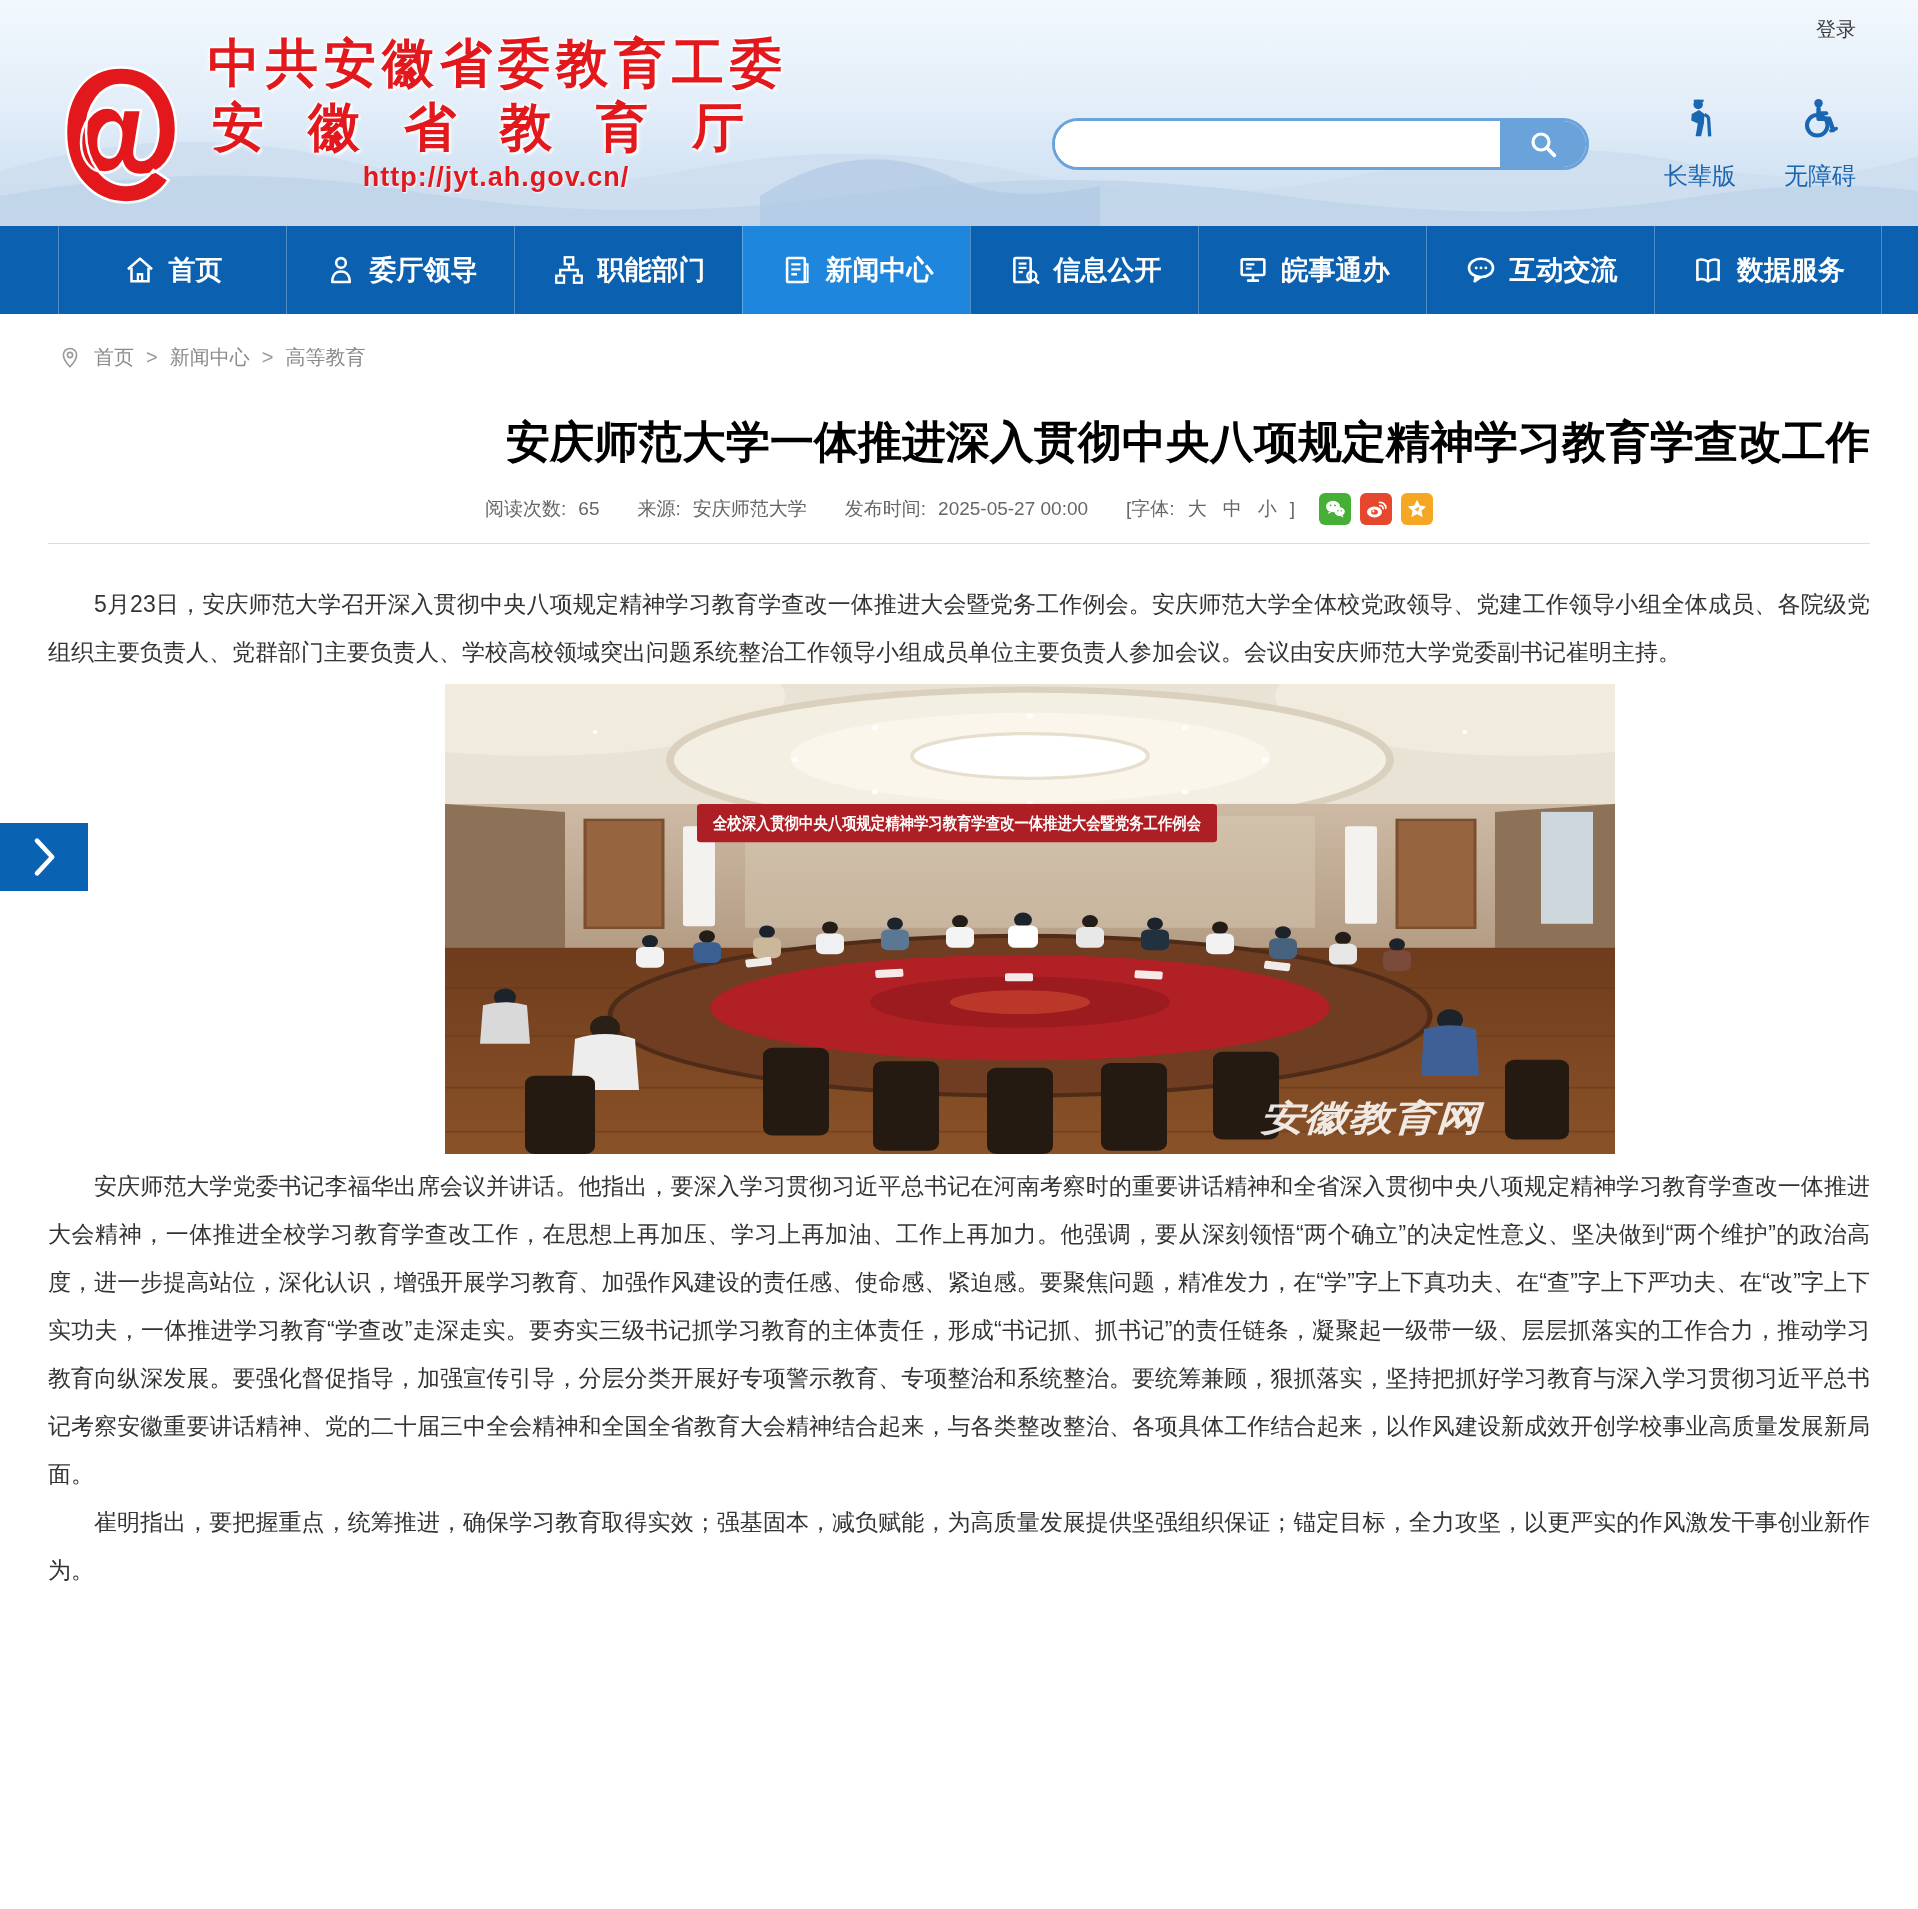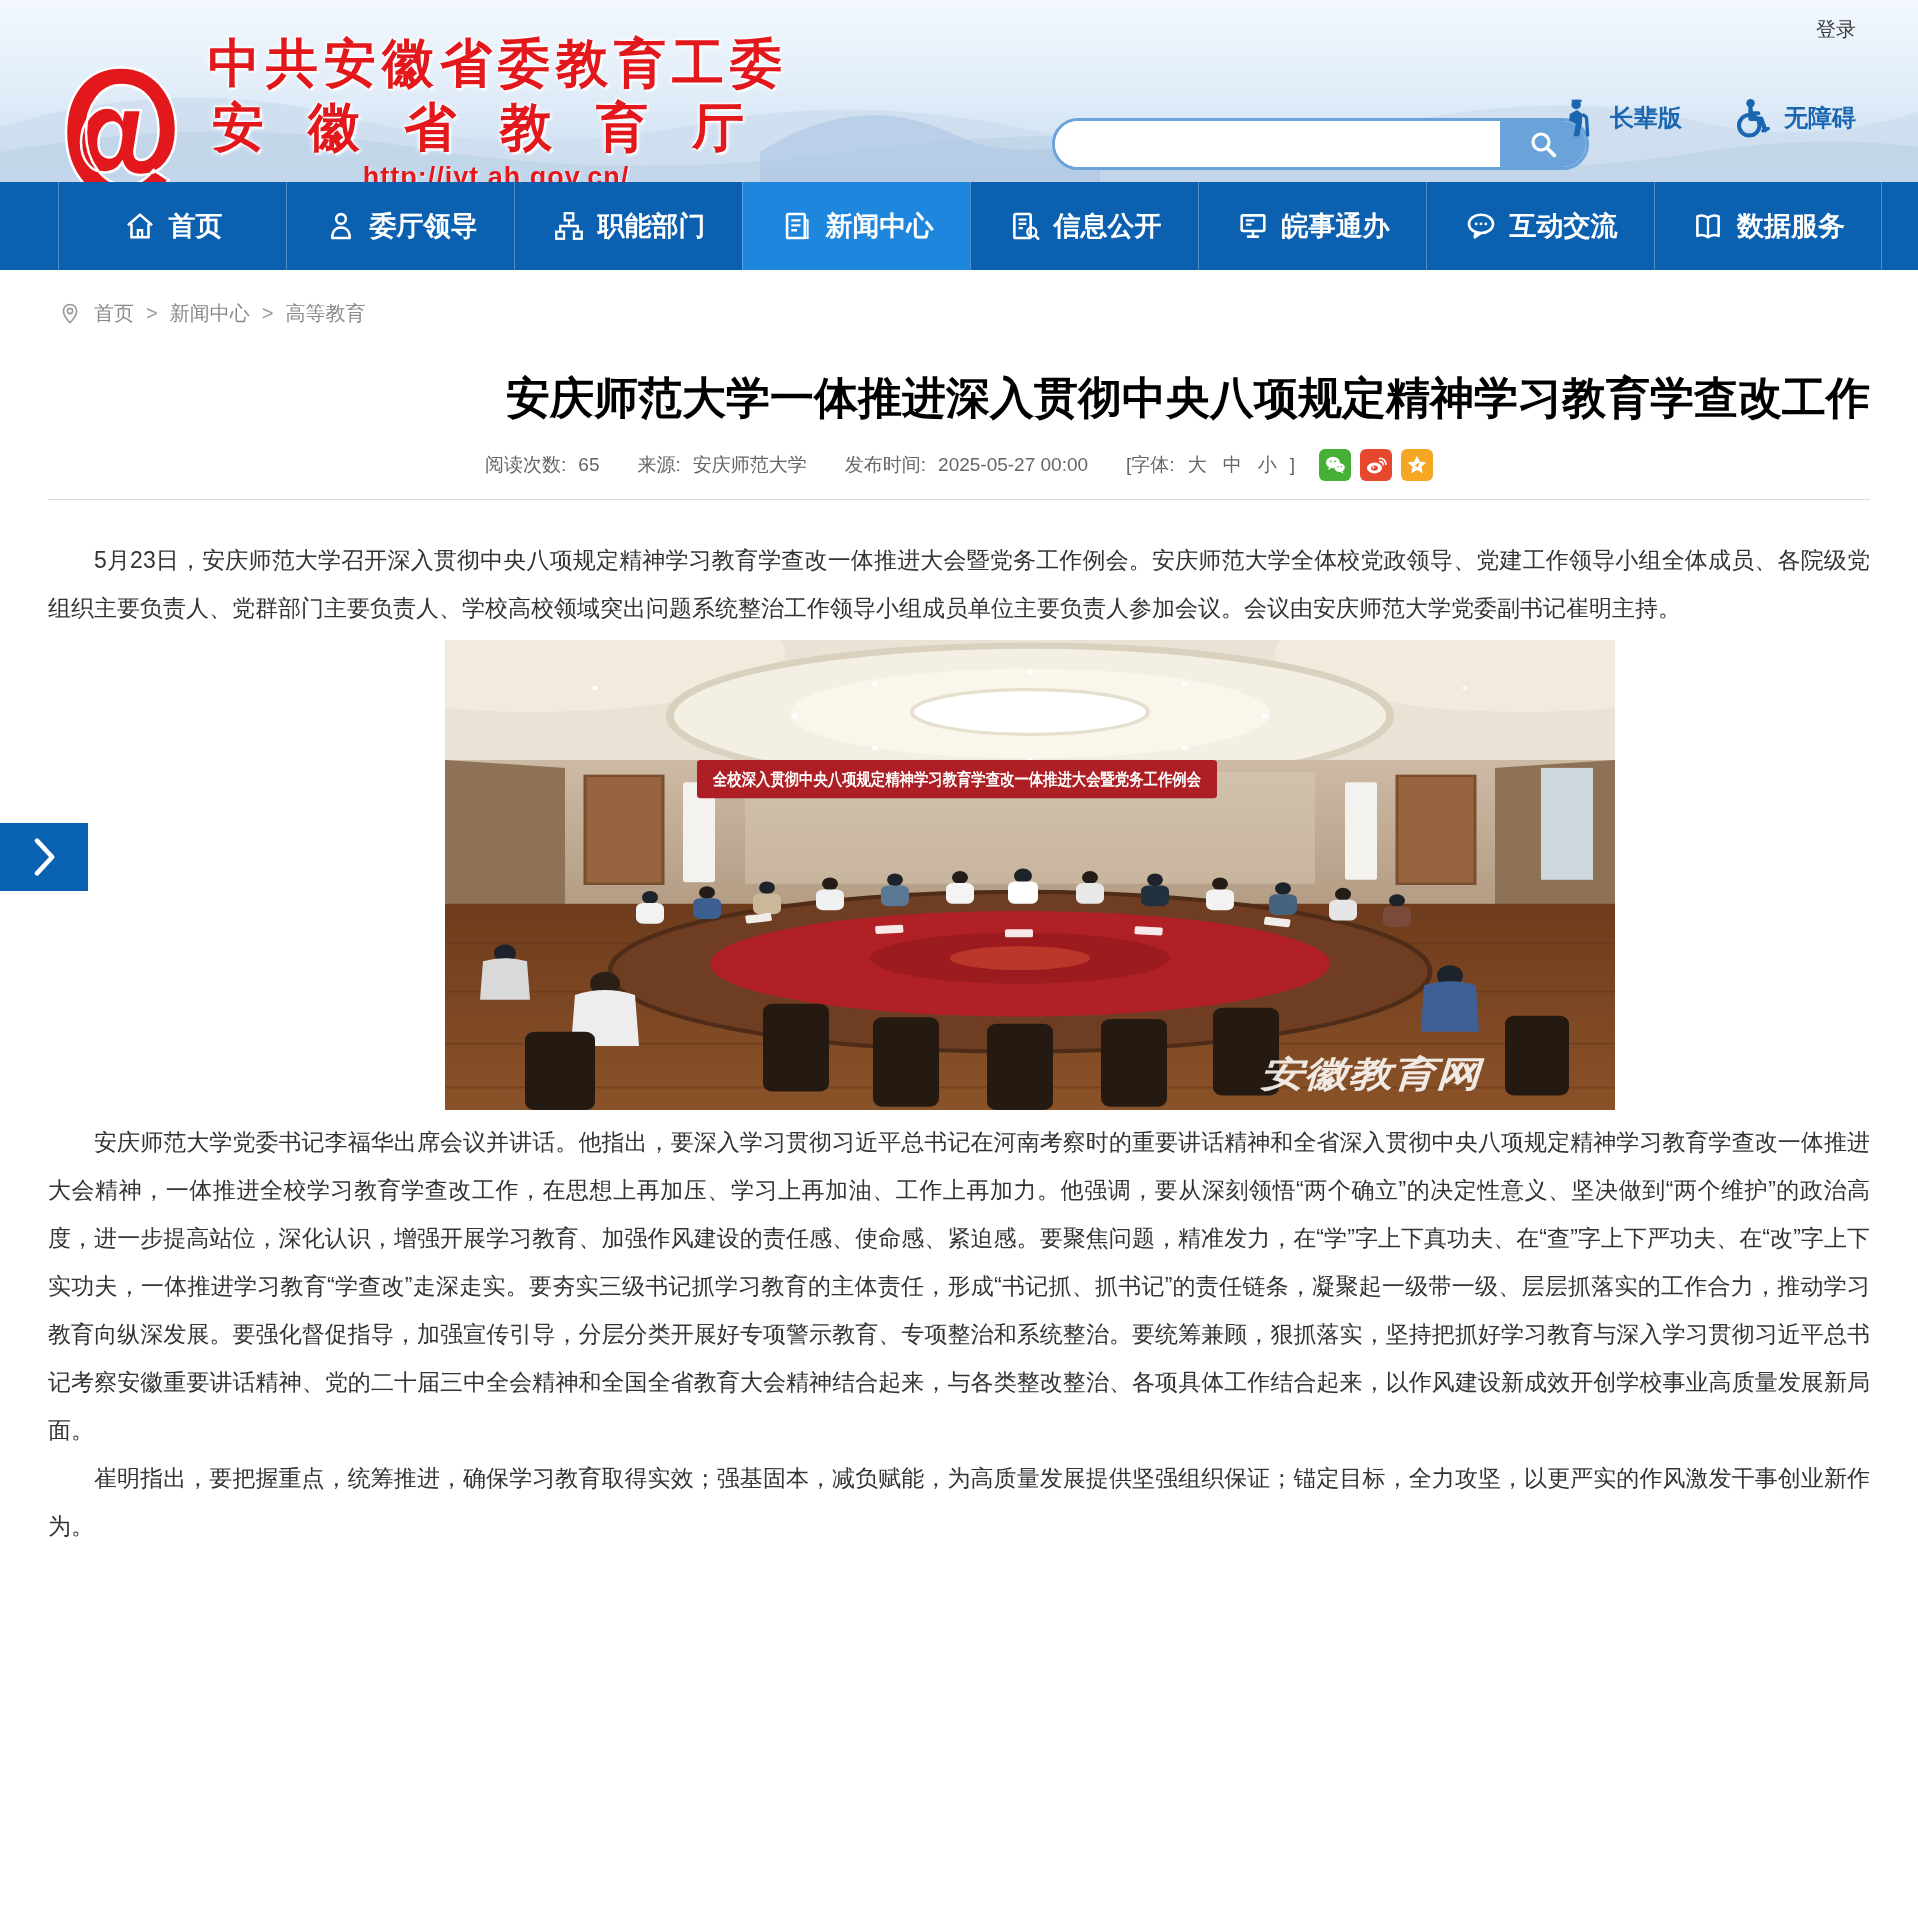--- a/index.html
+++ b/index.html
@@ -7,7 +7,7 @@
   .page { position:relative; width:1918px; height:1909px; background:#fff; overflow:hidden; }
 
   
-  .site-header { position:relative; height:182px;
+  .site-header { position:relative; height:226px;
     background:linear-gradient(180deg,#f2f8fd 0%,#e3eef9 45%,#d3e3f3 80%,#c9dbee 100%); overflow:hidden; }
   .mountains { position:absolute; left:0; bottom:0; width:100%; height:150px; }
   .login-link { position:absolute; top:16px; right:62px; font-size:20px; color:#3a3a3a; cursor:pointer; text-decoration:none; }

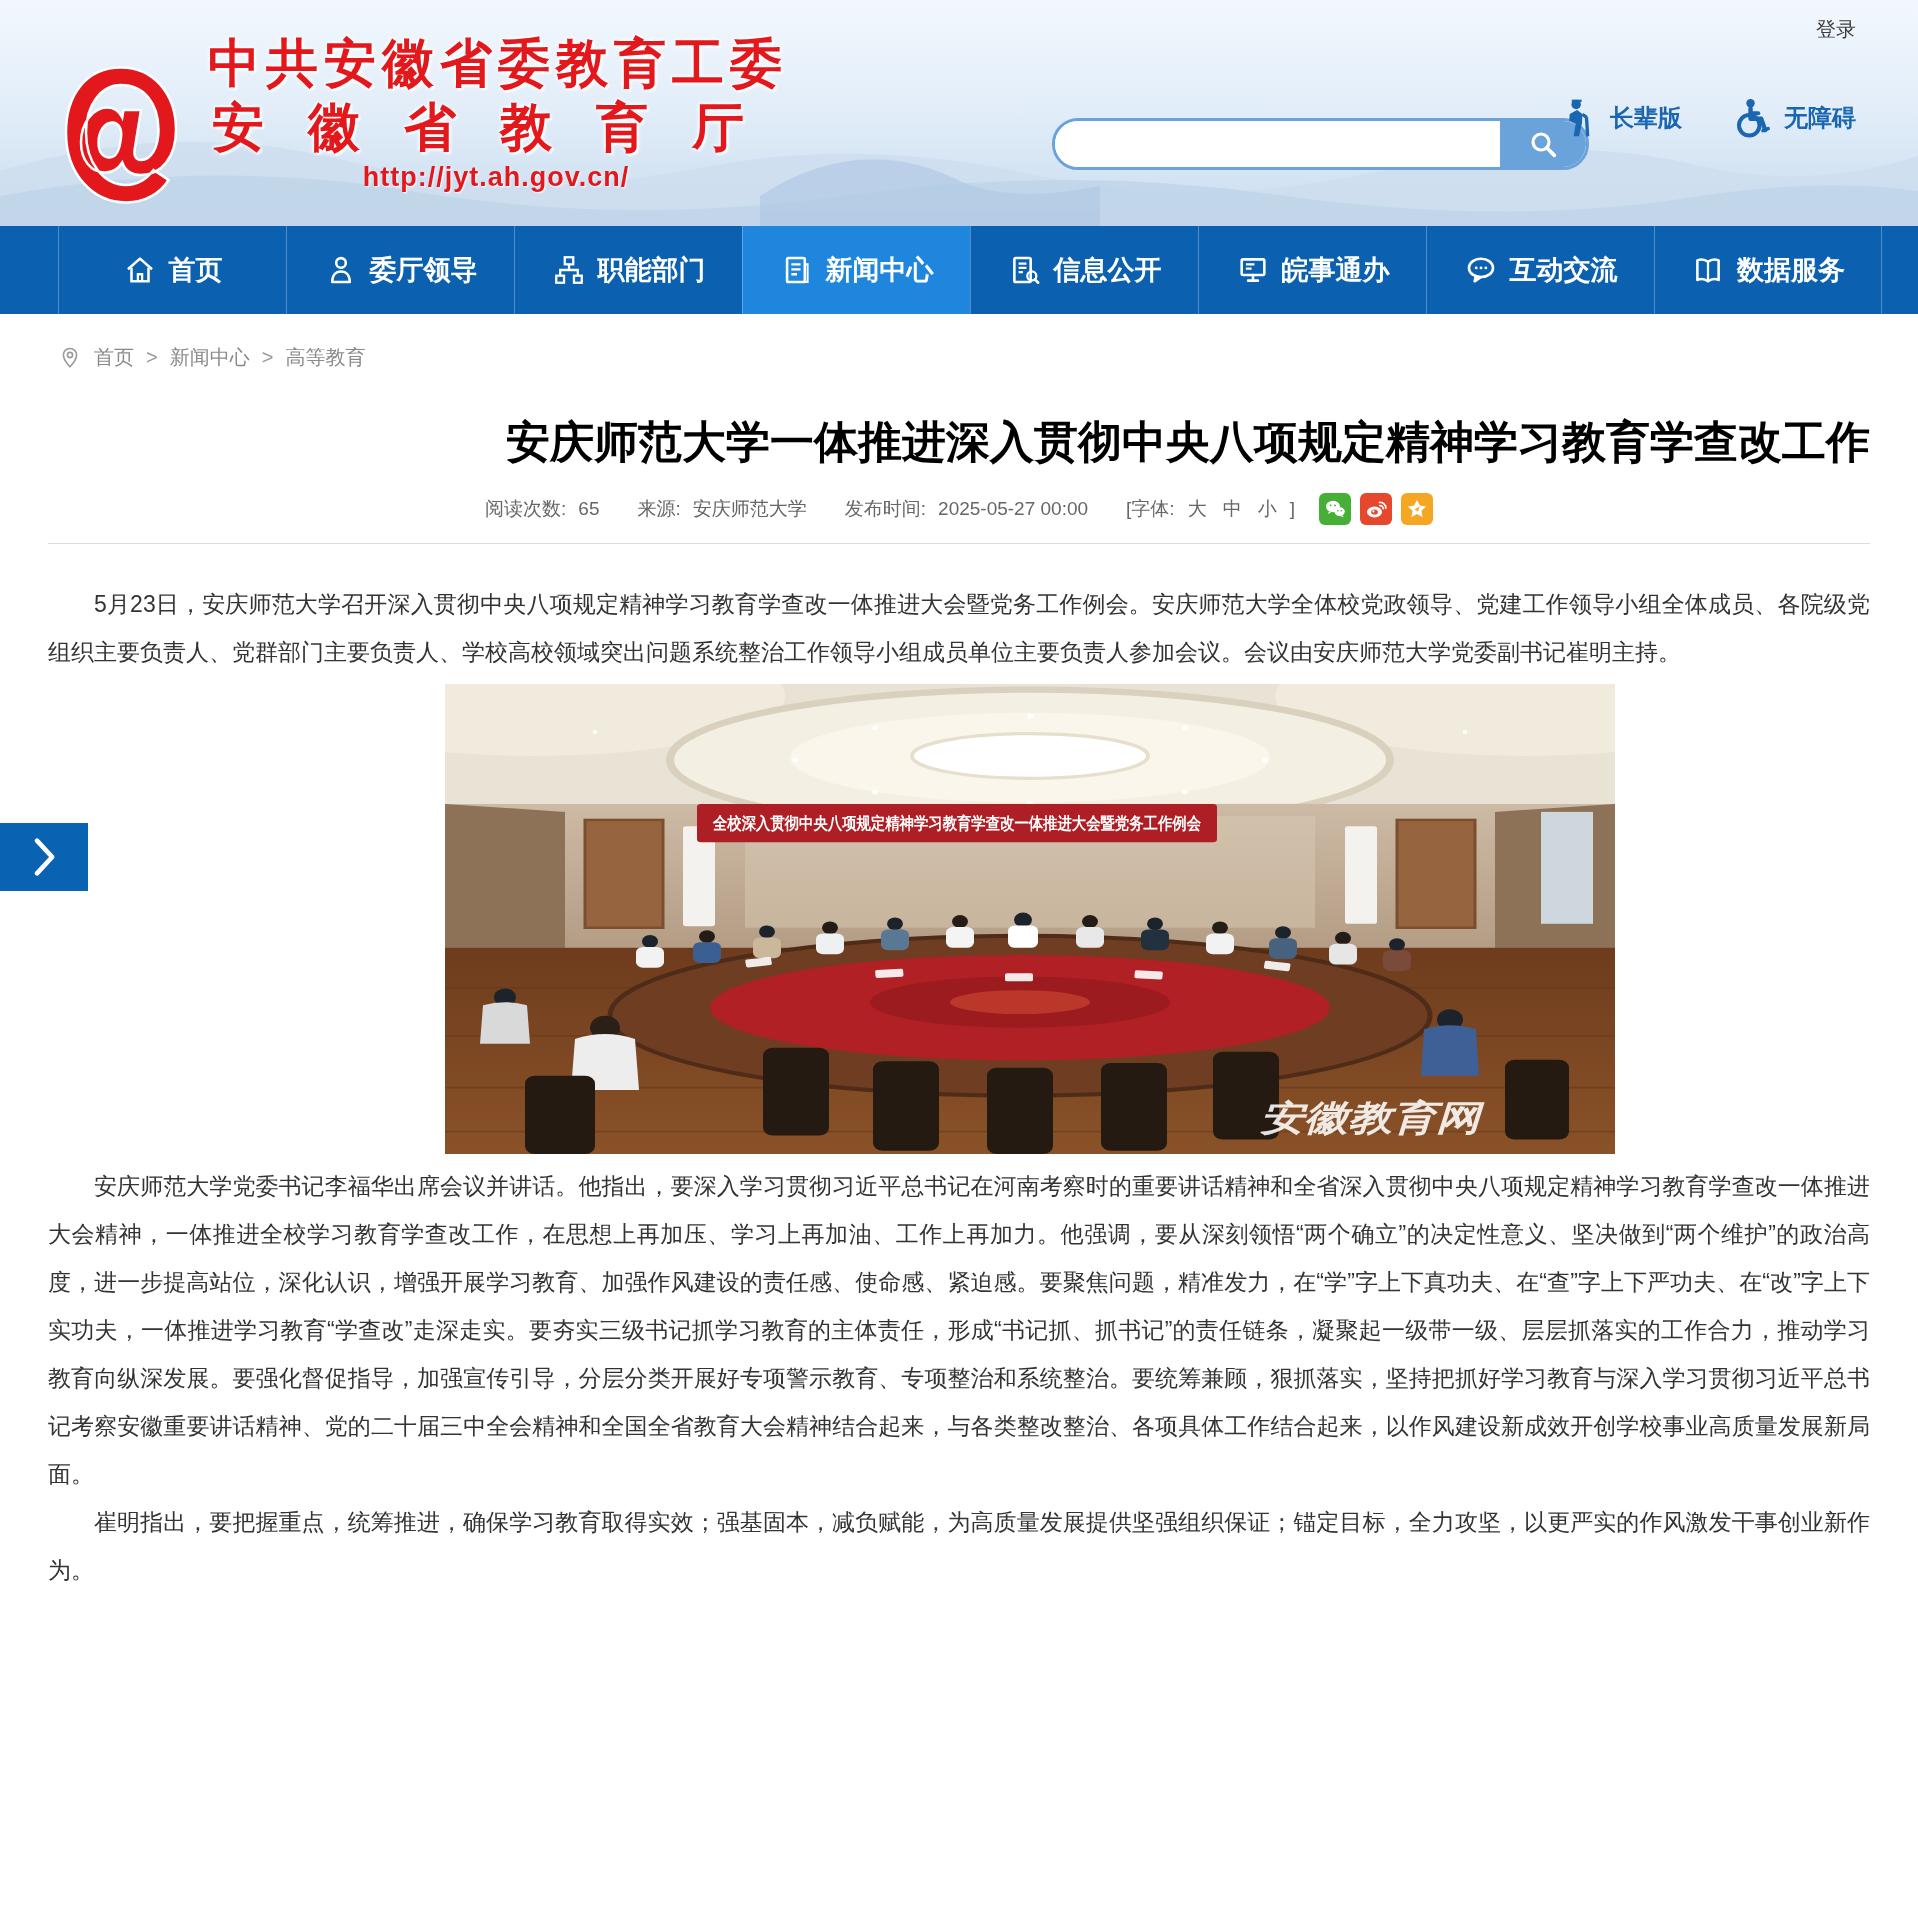--- a/index.html
+++ b/index.html
@@ -29,8 +29,8 @@
     display:flex; align-items:center; justify-content:center; }
 
   .header-tools { position:absolute; right:62px; top:96px; display:flex; gap:48px; }
-  .tool { display:flex; flex-direction:row; align-items:center; gap:10px; color:#1b66b0;
-    font-size:24px; font-weight:bold; cursor:pointer; text-decoration:none; }
+  .tool { display:flex; flex-direction:column; align-items:center; gap:20px; color:#1b66b0;
+    font-size:24px; font-weight:normal; cursor:pointer; text-decoration:none; }
   .tool svg { width:44px; height:44px; }
 
   

